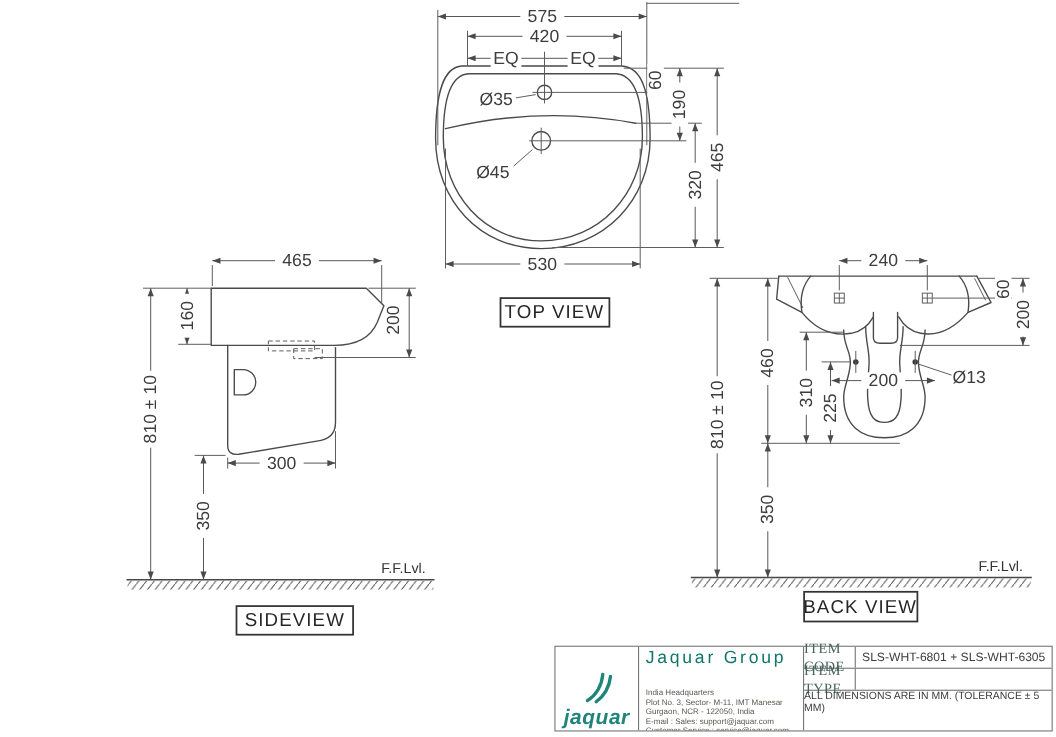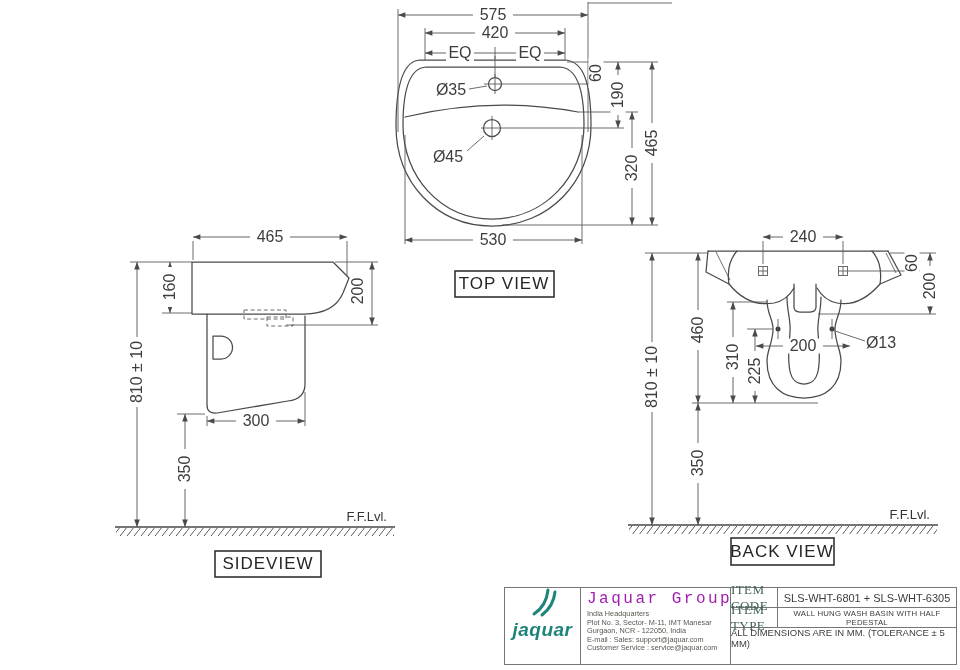--- a/index.html
+++ b/index.html
@@ -25,7 +25,7 @@
              align-items:center;justify-content:flex-start;gap:1px;}
   .logo-word{font-size:19px;font-weight:700;font-style:italic;letter-spacing:0.5px;}
   .addr-cell{width:150px;border-right:1px solid #767676;padding:2px 5px 0 6px;overflow:hidden;}
-  .company{font-size:16px;color:#a21caf;letter-spacing:2.5px;white-space:nowrap;margin-bottom:2px;font-family:Liberation Mono, monospace;}
+  .company{font-size:16px;color:#0f766e;letter-spacing:2.5px;white-space:nowrap;margin-bottom:18px;}
   .addr-line{font-size:7.3px;color:#5a5750;line-height:8.6px;white-space:nowrap;}
   .table-cell{flex:1;display:grid;grid-template-rows:20px 20px 19px 1fr;}
   .trow{display:flex;border-bottom:1px solid #767676;}

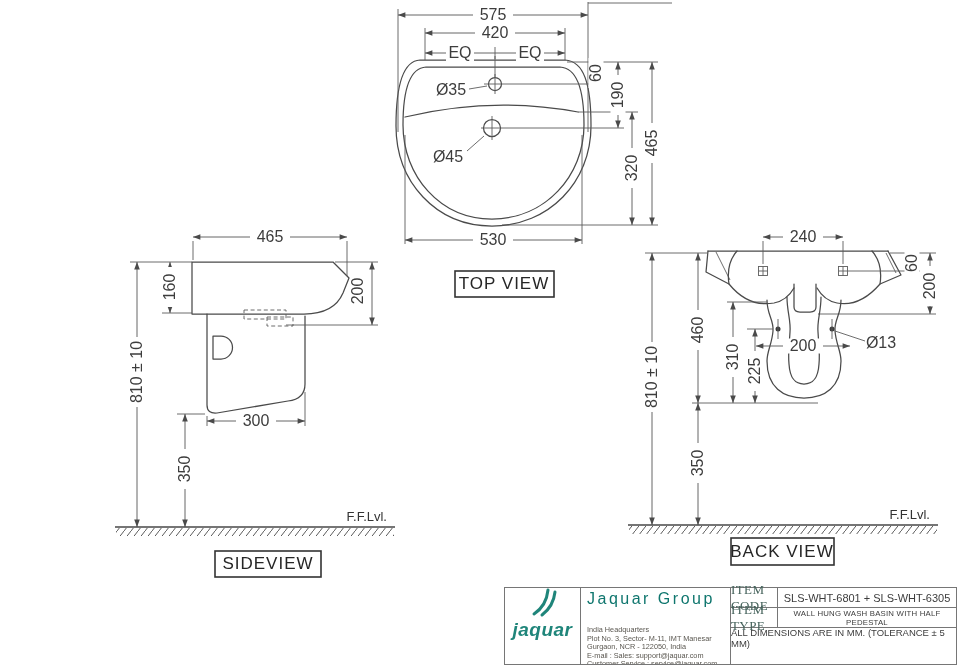--- a/index.html
+++ b/index.html
@@ -292,7 +292,6 @@
     </div>
     <div class="trow">
       <div class="lbl">ITEM TYPE</div>
-      <div class="val val-sm">WALL HUNG WASH BASIN WITH HALF PEDESTAL</div>
     </div>
     <div class="note-row">ALL DIMENSIONS ARE IN MM. (TOLERANCE ± 5 MM)</div>
   </div>

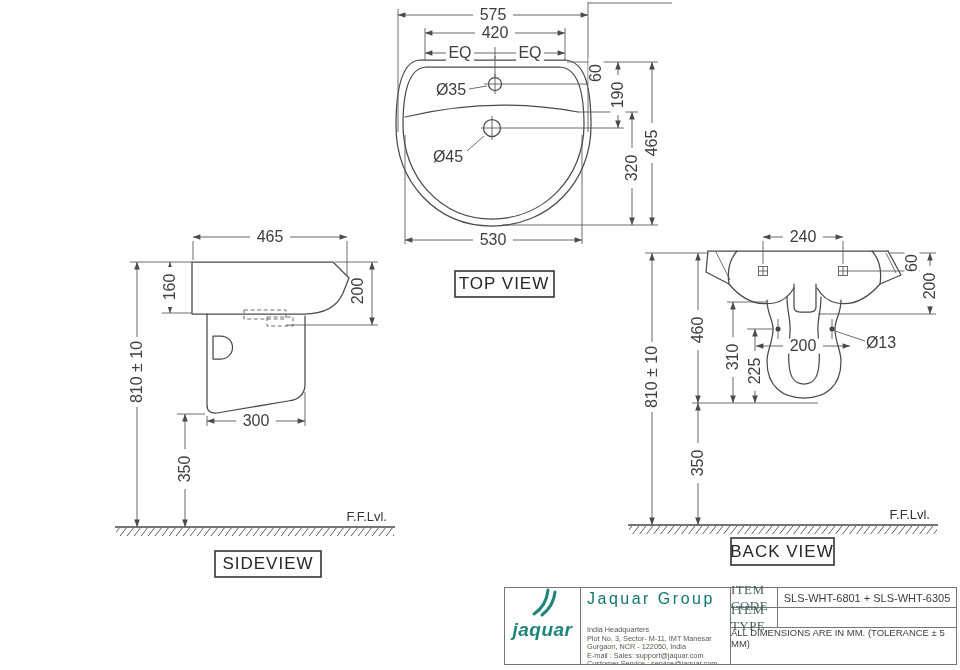--- a/index.html
+++ b/index.html
@@ -22,7 +22,7 @@
           border:1px solid #767676;display:flex;box-sizing:border-box;background:#fff;}
   .tb-cell{box-sizing:border-box;}
   .logo-cell{width:76px;border-right:1px solid #767676;display:flex;flex-direction:column;
-             align-items:center;justify-content:flex-start;gap:1px;}
+             align-items:center;justify-content:flex-end;gap:1px;}
   .logo-word{font-size:19px;font-weight:700;font-style:italic;letter-spacing:0.5px;}
   .addr-cell{width:150px;border-right:1px solid #767676;padding:2px 5px 0 6px;overflow:hidden;}
   .company{font-size:16px;color:#0f766e;letter-spacing:2.5px;white-space:nowrap;margin-bottom:18px;}

